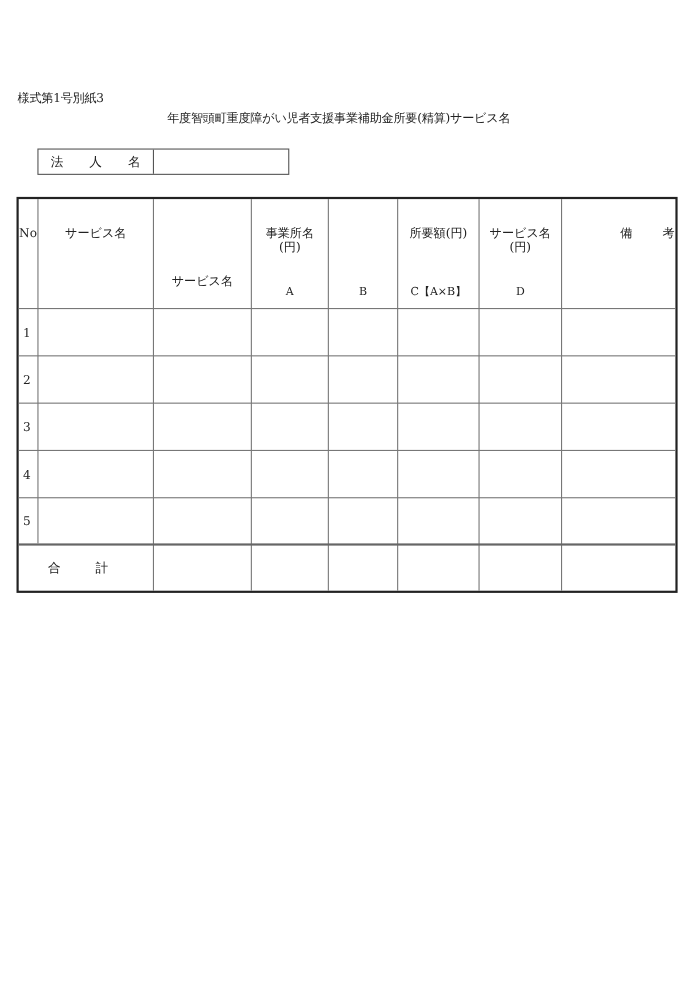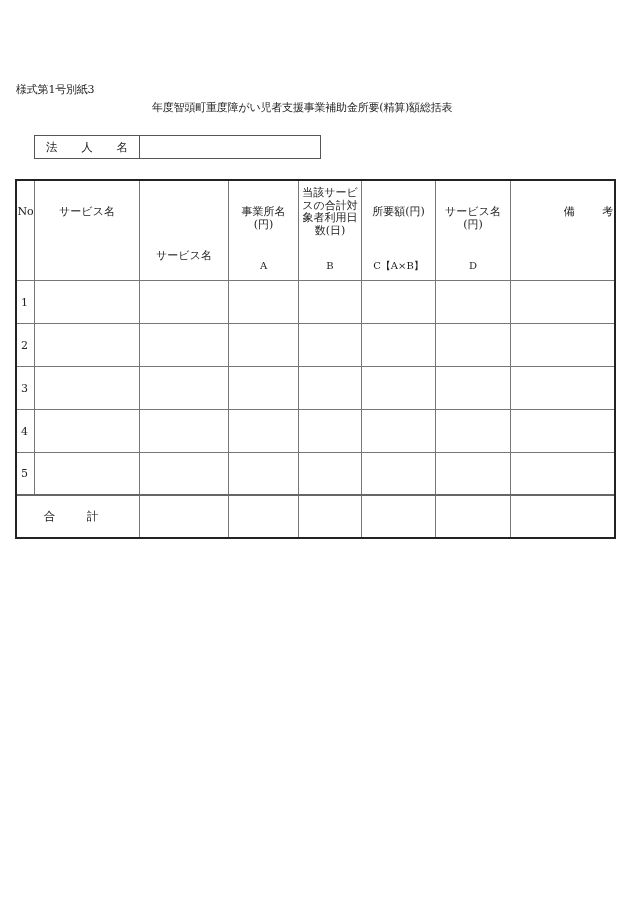--- a/index.html
+++ b/index.html
@@ -30,7 +30,7 @@
 <body>
 
 <div class="abs form-id">様式第1号別紙3</div>
-<div class="abs doc-title">年度智頭町重度障がい児者支援事業補助金所要(精算)額総括表</div>
+<div class="abs doc-title">年度智頭町重度障がい児者支援事業補助金所要(精算)サービス名</div>
 
 <div class="abs corp">
   <div class="corp-label">法 人 名</div>

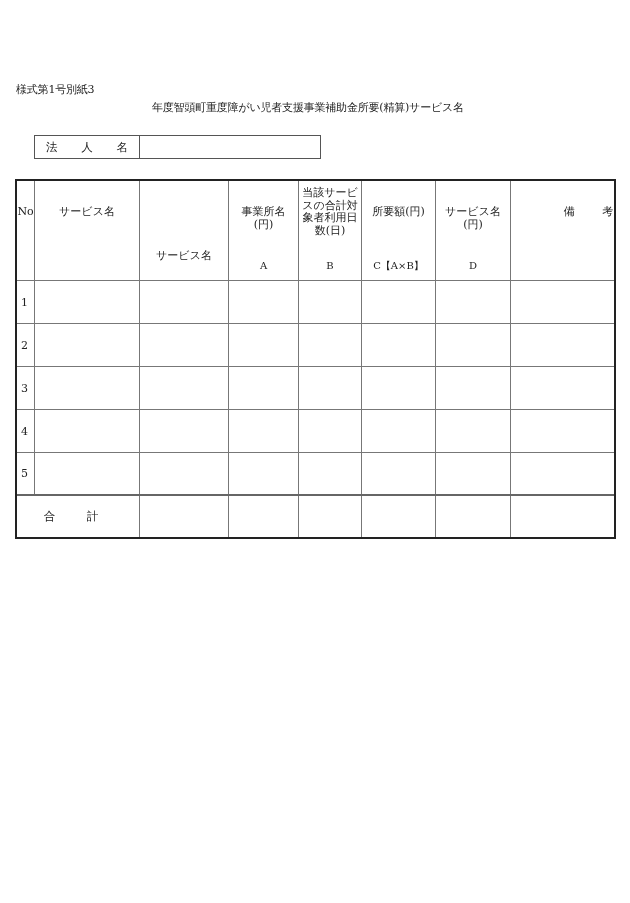--- a/index.html
+++ b/index.html
@@ -12,7 +12,7 @@
   .form-id { left: 16px; top: 82px; font-size: 11px; letter-spacing: -0.2px; }
   .doc-title { left: 152px; top: 100px; font-size: 11px; letter-spacing: -0.2px; }
 
-  .corp { left: 34px; top: 135px; width: 287px; height: 24px; border: 1px solid #555; box-sizing: border-box; display: flex; }
+  .corp { left: 34px; top: 135px; width: 229px; height: 24px; border: 1px solid #555; box-sizing: border-box; display: flex; }
   .corp-label { width: 105px; border-right: 1px solid #555; display: flex; align-items: center; justify-content: center; font-size: 11.5px; letter-spacing: 10px; padding-left: 10px; box-sizing: border-box; }
   .corp-value { flex: 1; }
 

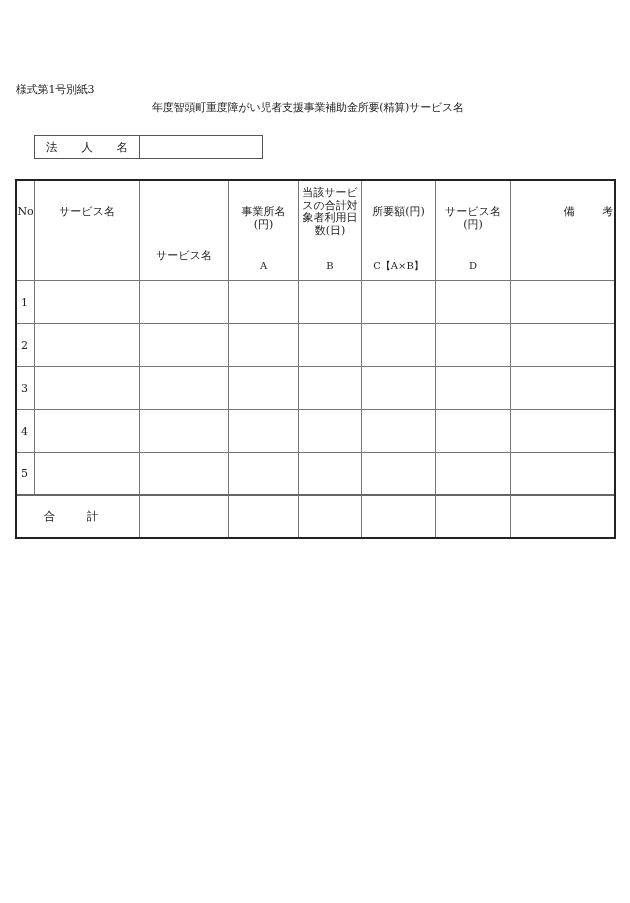--- a/index.html
+++ b/index.html
@@ -60,10 +60,6 @@
   <div class="cell hdr" style="left:212px; top:24px; width:69px; white-space:pre-line;">事業所名
 (円)</div>
   <div class="cell hdr code" style="left:212px; top:78px; width:69px;">A</div>
-  <div class="cell hdr" style="left:282px; top:6px; width:62px; white-space:pre-line; line-height:12.5px;">当該サービ
-スの合計対
-象者利用日
-数(日)</div>
   <div class="cell hdr code" style="left:282px; top:78px; width:62px;">B</div>
   <div class="cell hdr" style="left:345px; top:24px; width:73px;">所要額(円)</div>
   <div class="cell hdr code" style="left:345px; top:78px; width:73px;">C【A×B】</div>

